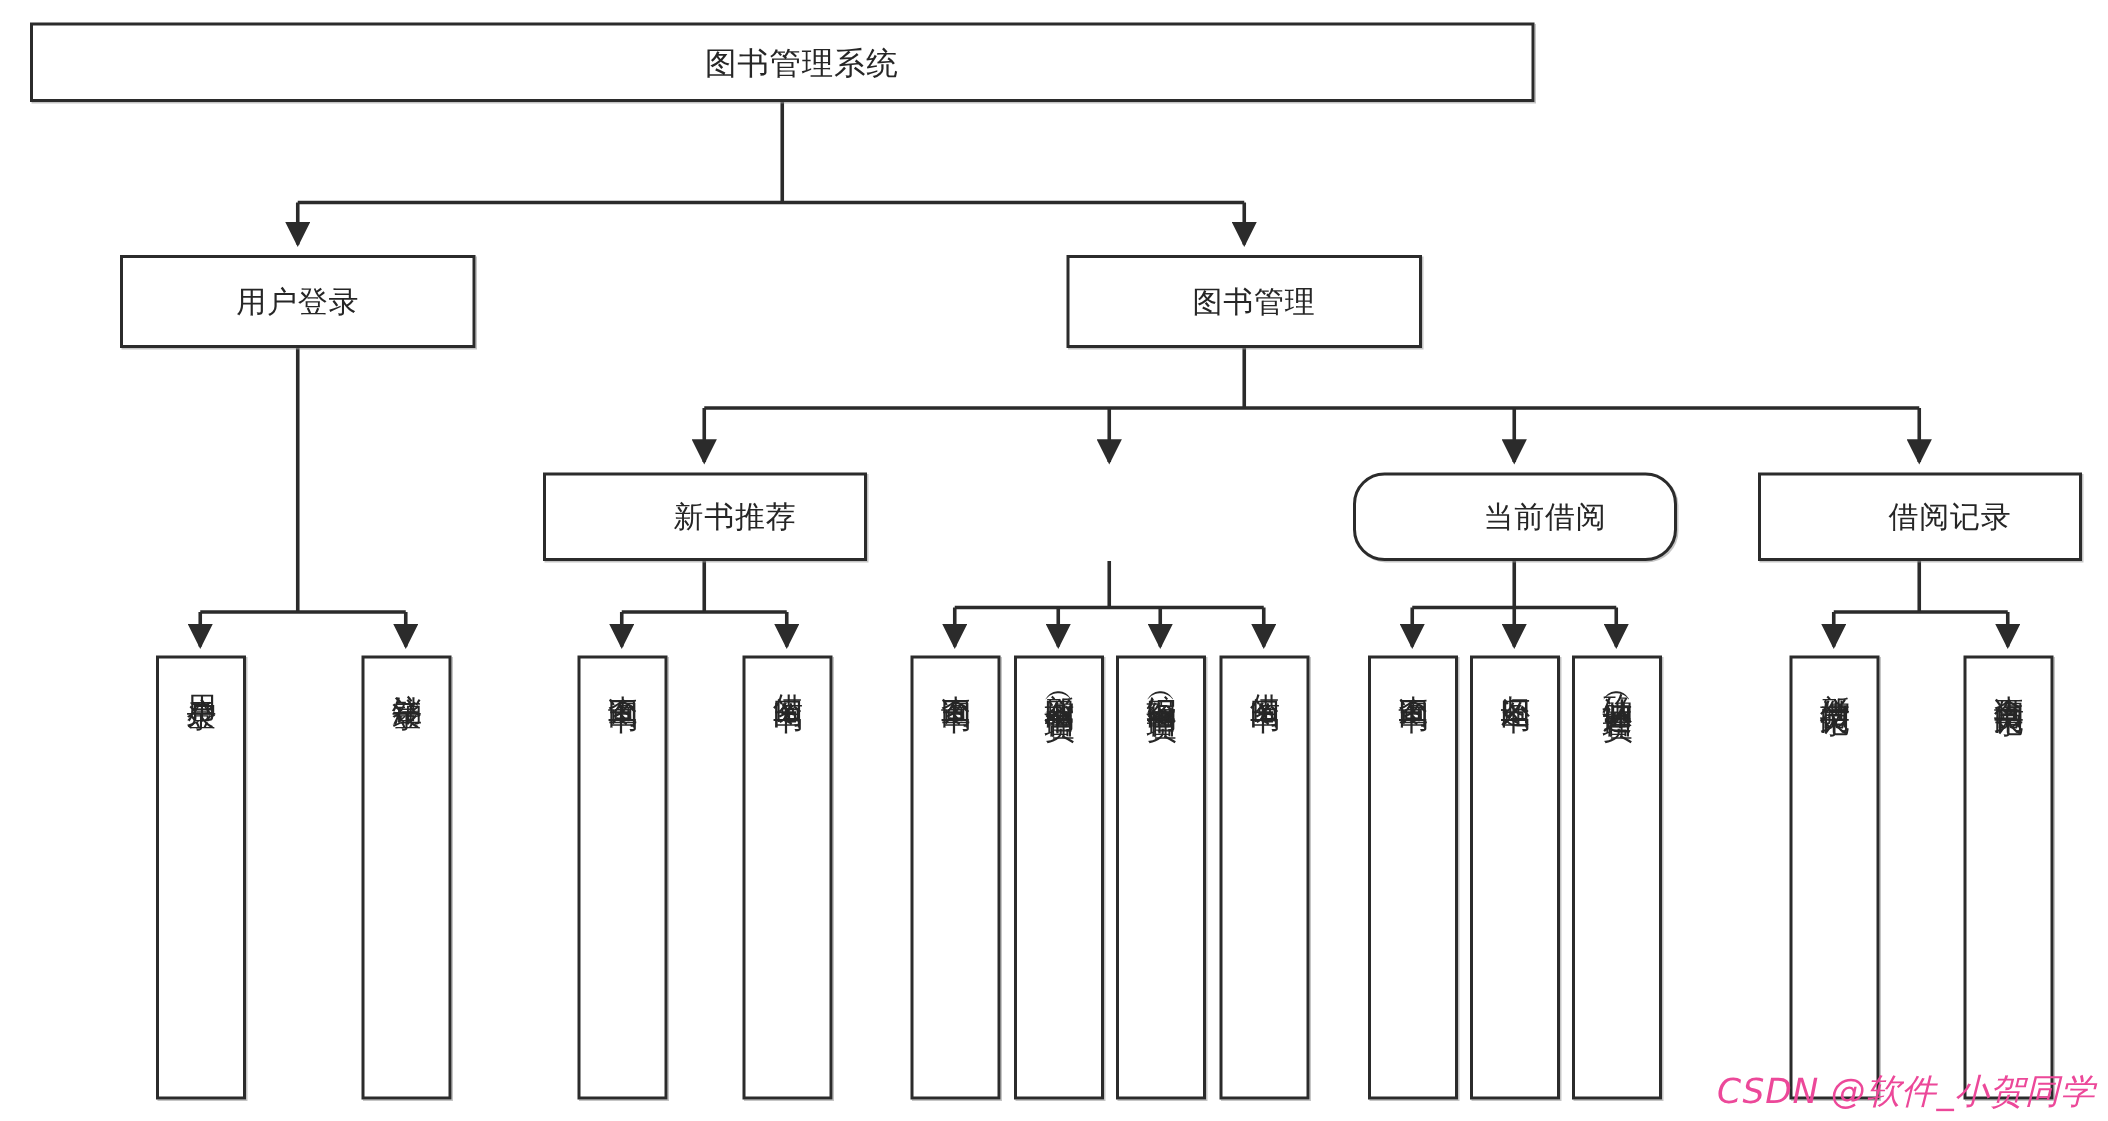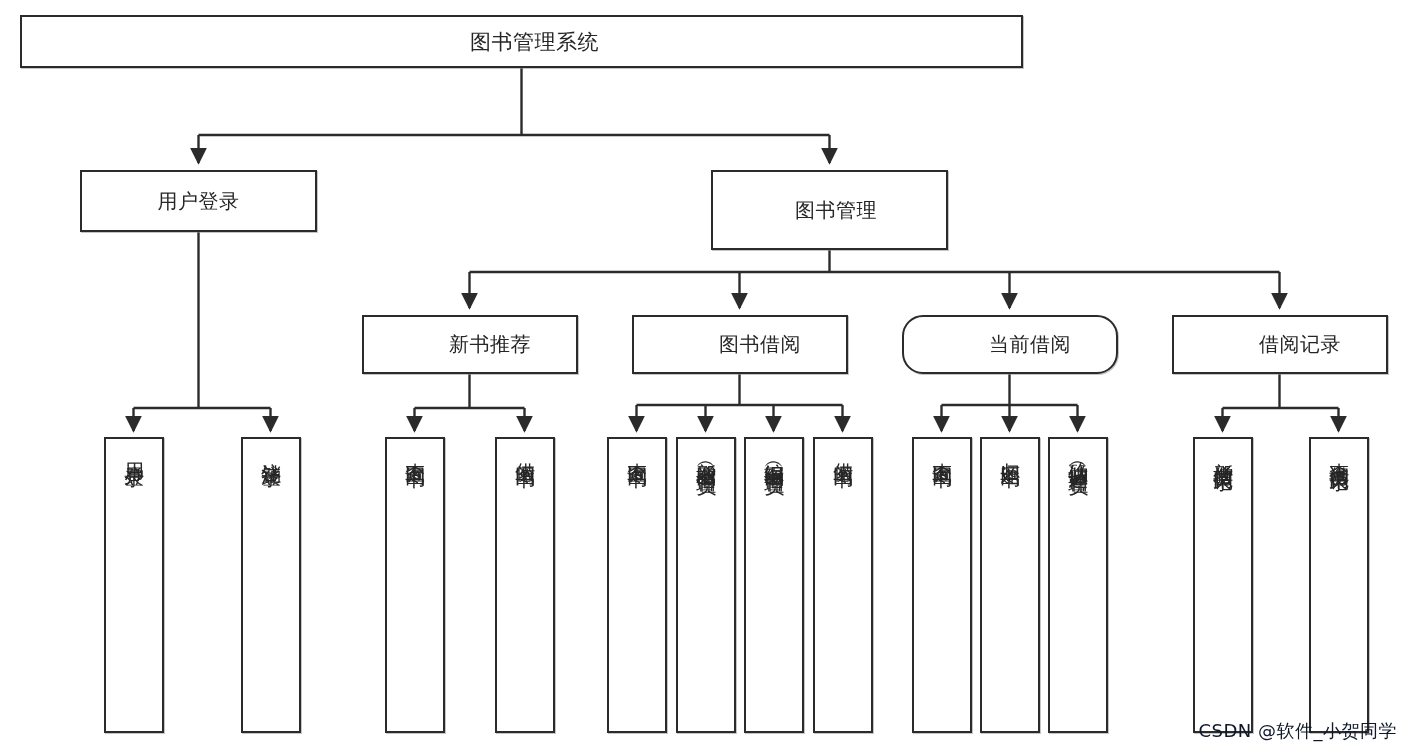--- a/index.html
+++ b/index.html
@@ -131,7 +131,7 @@
   <div class="node lvl2" style="left:80px; top:170px; width:237px; height:62px;">
     <span class="label">用户登录</span>
   </div>
-  <div class="node lvl2" style="left:711px; top:170px; width:237px; height:80px;padding-left:13px;">
+  <div class="node lvl2" style="left:711px; top:170px; width:237px; height:62px;padding-left:13px;">
     <span class="label">图书管理</span>
   </div>
 

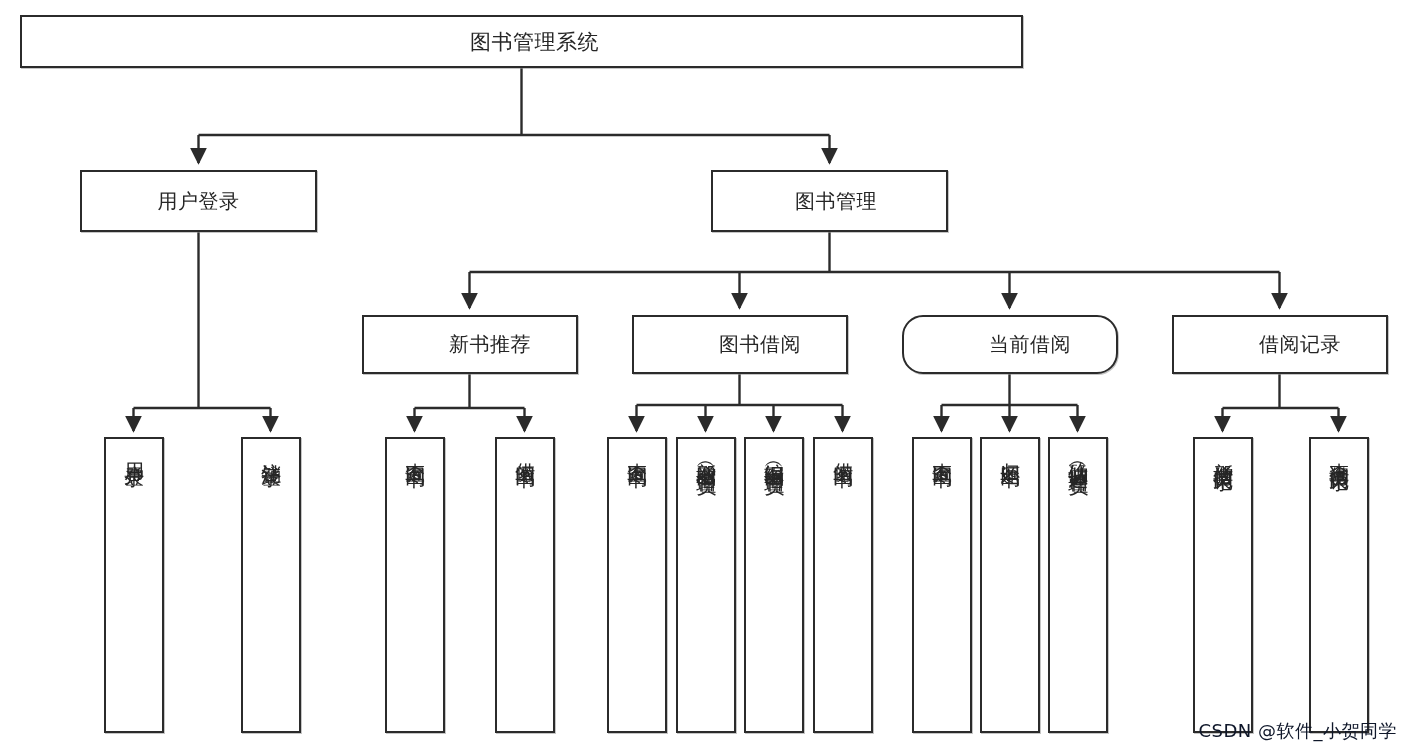--- a/index.html
+++ b/index.html
@@ -138,9 +138,6 @@
   <div class="node lvl3" style="left:362px; top:315px; width:216px; height:59px;">
     <span class="label">新书推荐</span>
   </div>
-  <div class="node lvl3" style="left:632px; top:315px; width:216px; height:59px;">
-    <span class="label">图书借阅</span>
-  </div>
   <div class="node lvl3" style="left:902px; top:315px; width:216px; height:59px;border-radius:21px;">
     <span class="label">当前借阅</span>
   </div>

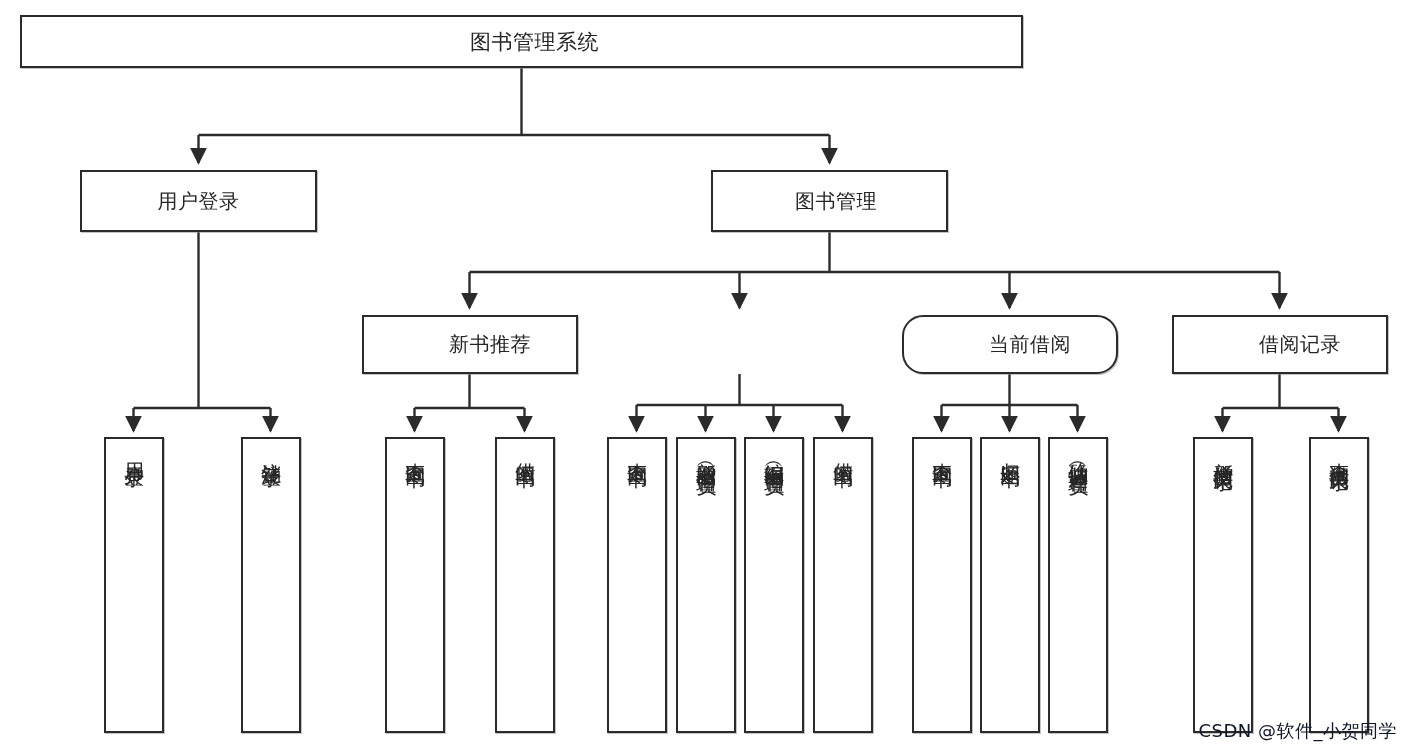--- a/index.html
+++ b/index.html
@@ -63,10 +63,11 @@
     position: absolute;
     right: 8px;
     bottom: 4px;
-    font-size: 18px;
-    color: #0f172a;
+    font-size: 23px;
+    color: #ec4899;
     letter-spacing: 0.5px;
     white-space: nowrap;
+    font-style: italic;
   }
 </style>
 </head>

